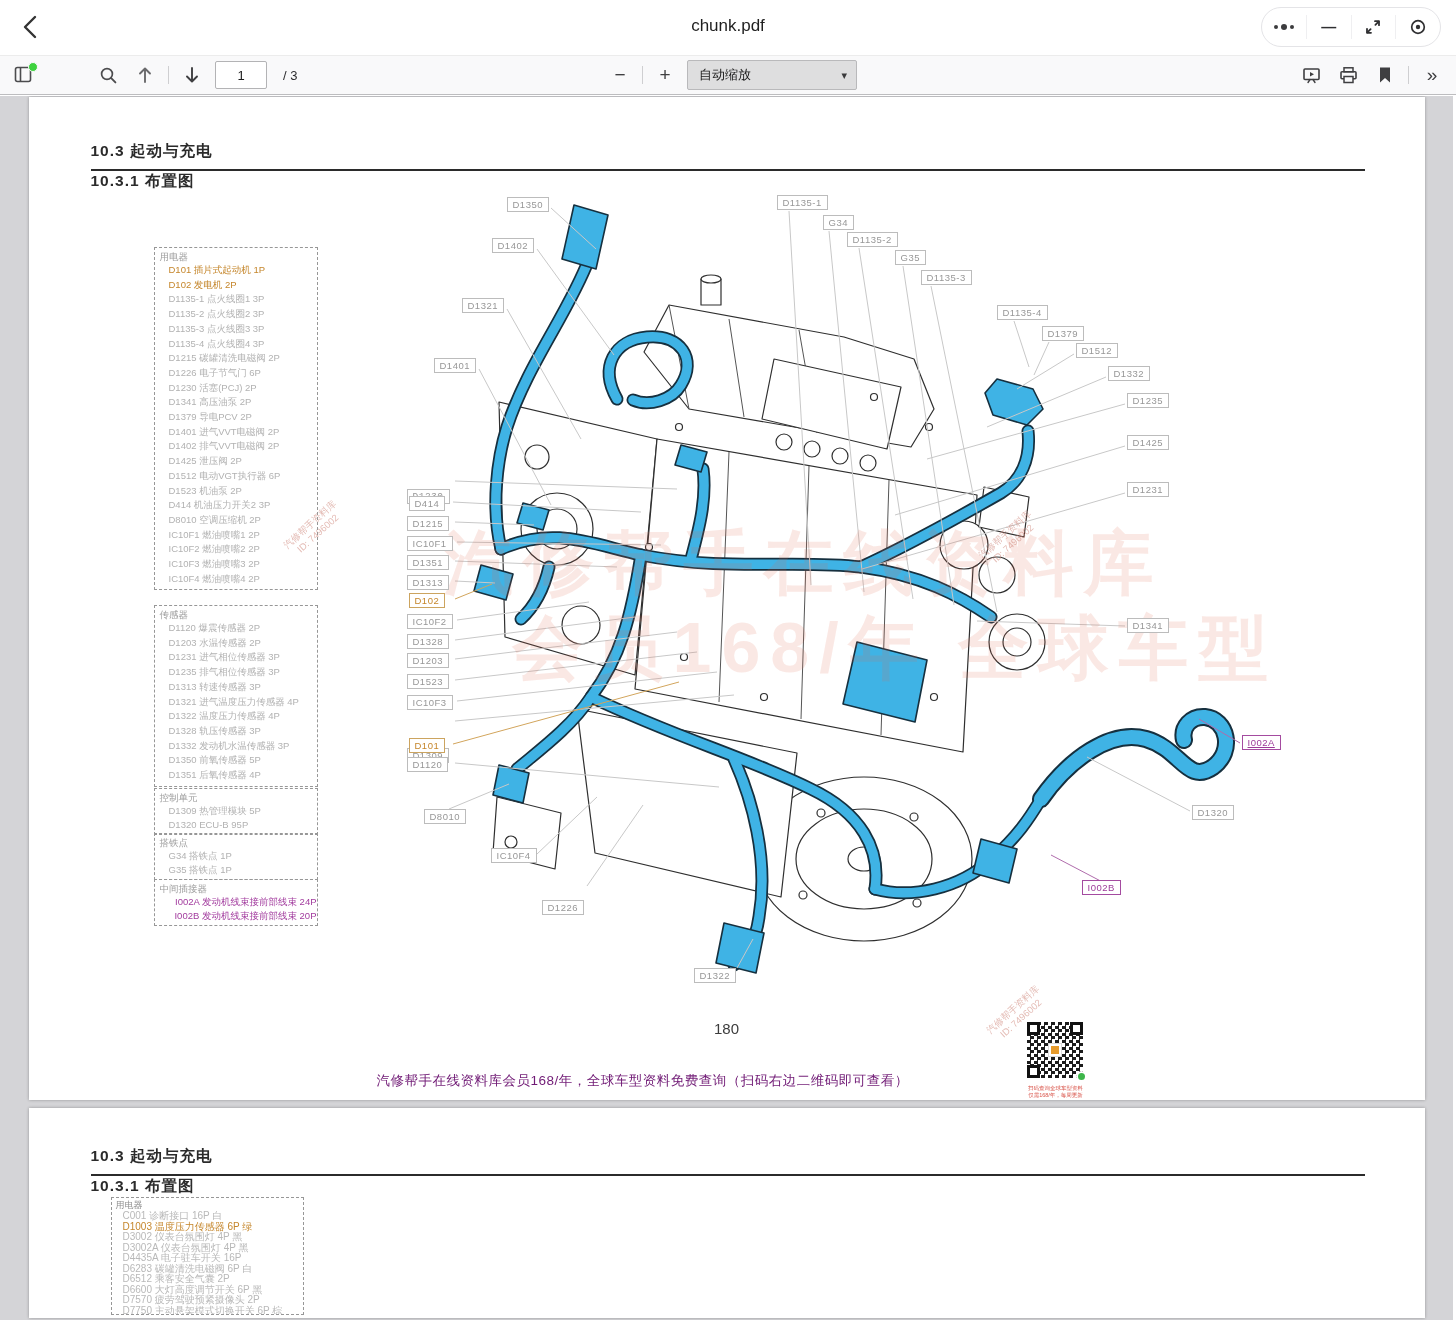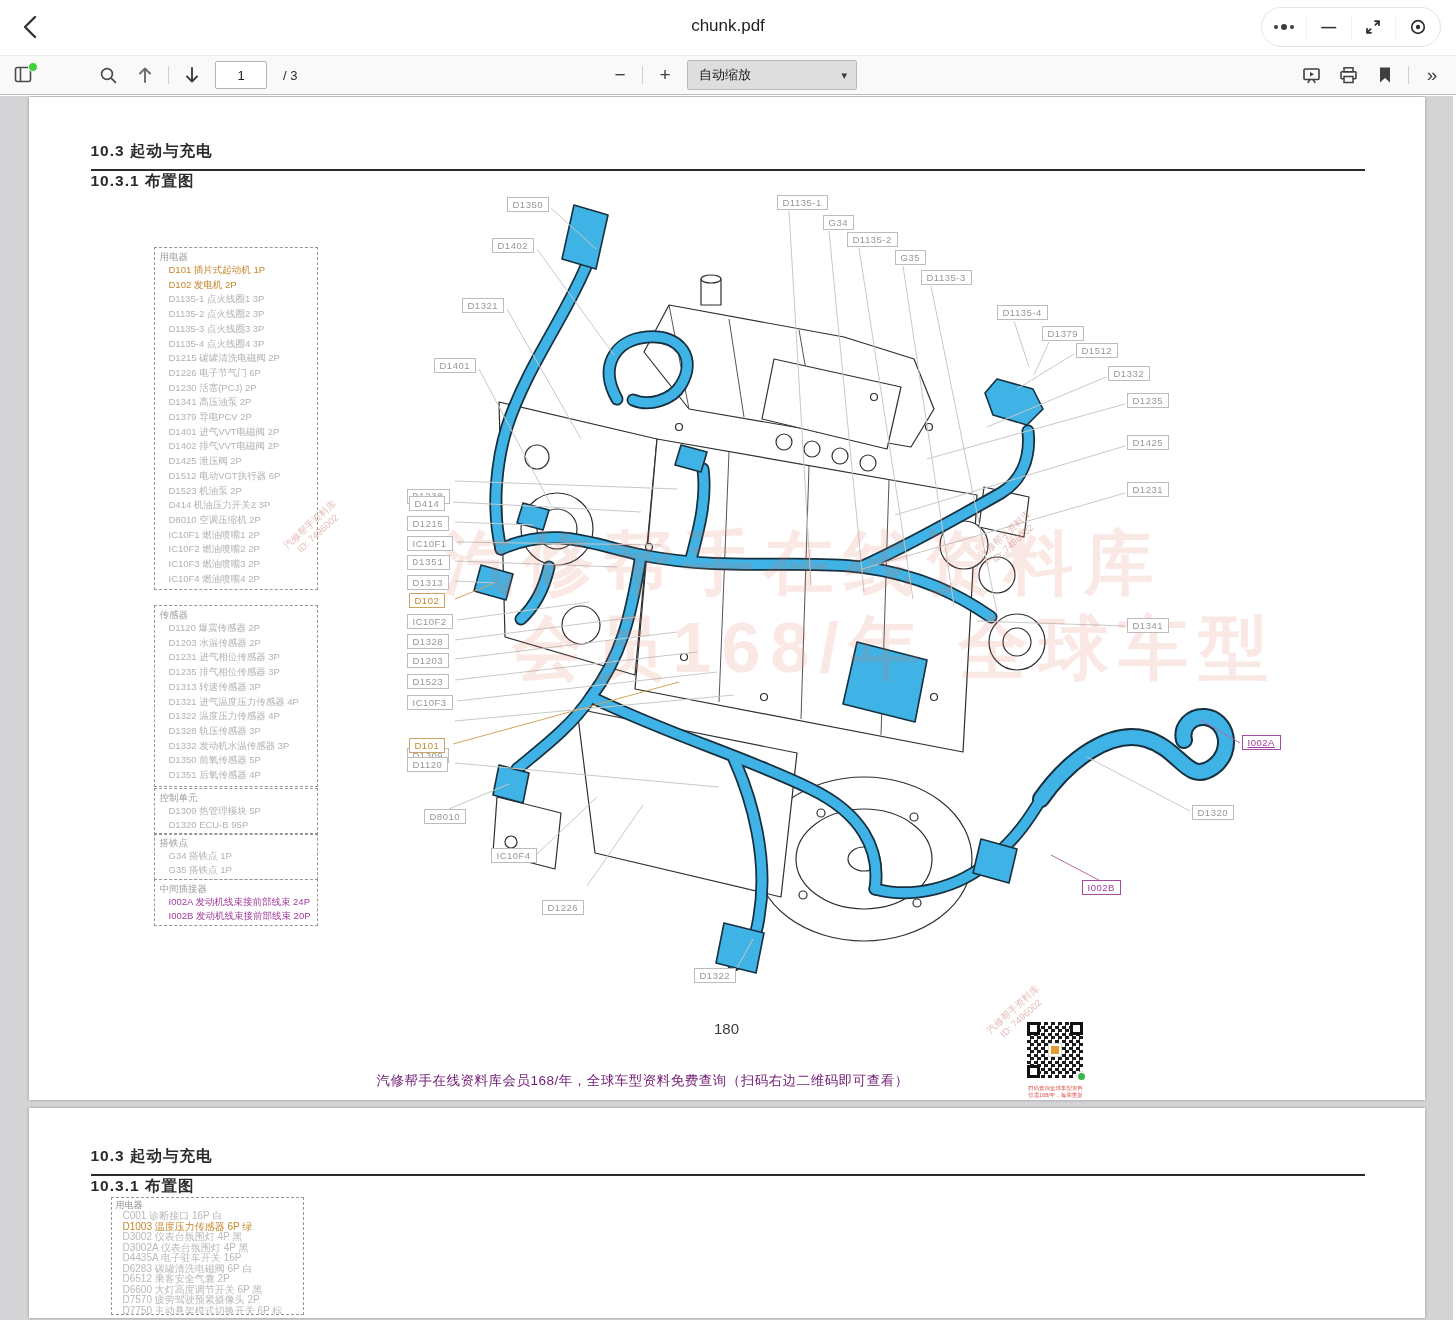--- a/index.html
+++ b/index.html
@@ -447,7 +447,7 @@
           <div class="dlabel" style="left: 380px; top: 399px;"><span>D414</span></div>
           <div class="dlabel" style="left: 378px; top: 419px;"><span>D1215</span></div>
           <div class="dlabel" style="left: 378px; top: 439px;"><span>IC10F1</span></div>
-          <div class="dlabel" style="left: 378px; top: 458px; font-family: Liberation Mono, monospace;"><span>D1351</span></div>
+          <div class="dlabel" style="left: 378px; top: 458px;"><span>D1351</span></div>
           <div class="dlabel" style="left: 378px; top: 478px;"><span>D1313</span></div>
           <div class="dlabel c-orange" style="left: 380px; top: 496px;"><span>D102</span></div>
           <div class="dlabel" style="left: 378px; top: 517px;"><span>IC10F2</span></div>

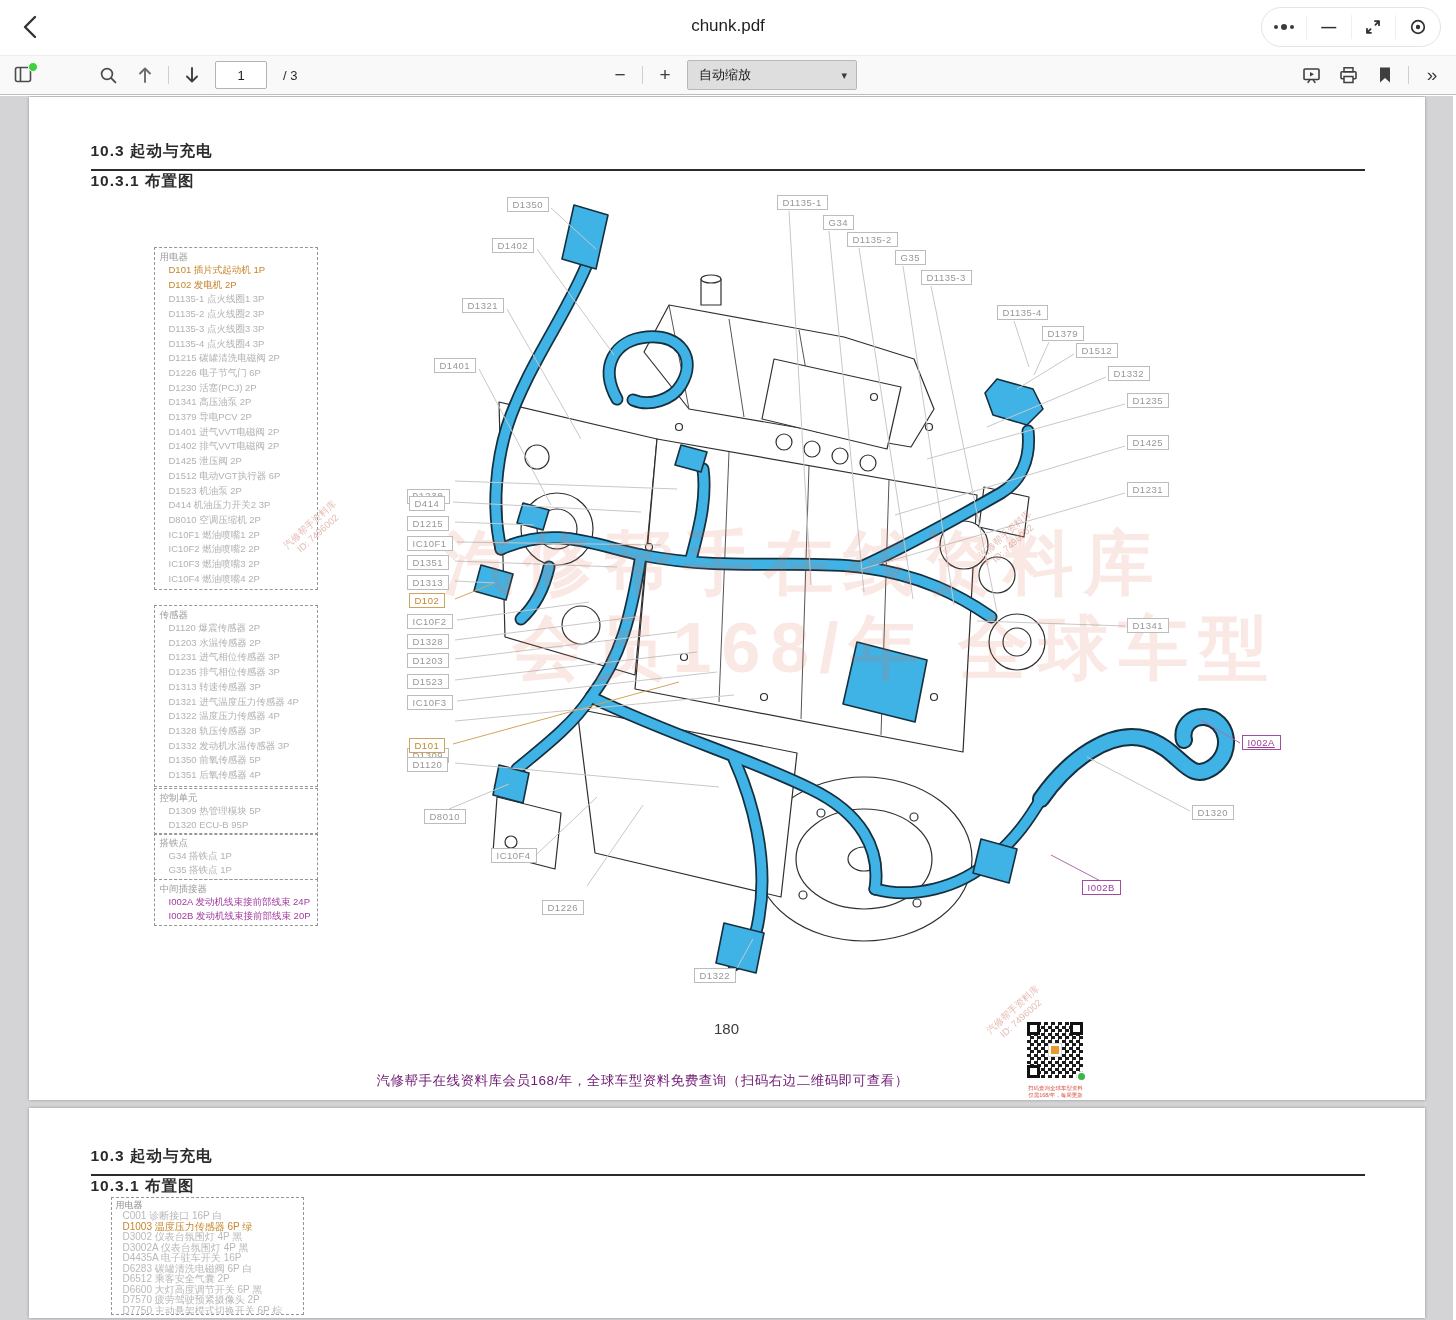--- a/index.html
+++ b/index.html
@@ -55,7 +55,7 @@
   .lrow{font-size:9.5px;color:#b2b2b2;line-height:14.7px;padding-left:9px;white-space:nowrap;}
   .lbox.tight .lrow{line-height:13.5px;}
   .lrow.c-orange{color:#c5862b;}
-  .lrow.c-purple{color:#a23b9e;}
+  .lrow.c-purple{color:#a23b9e;text-align:right;}
   .lbox.p2box{left:82px;width:193px;padding:2px 0 2px 4px;}
   .p2box .ltitle{font-size:9px;line-height:11px;color:#8f8f8f;}
   .p2box .lrow{font-size:10px;line-height:10.5px;padding-left:7px;color:#b9b9b9;}

